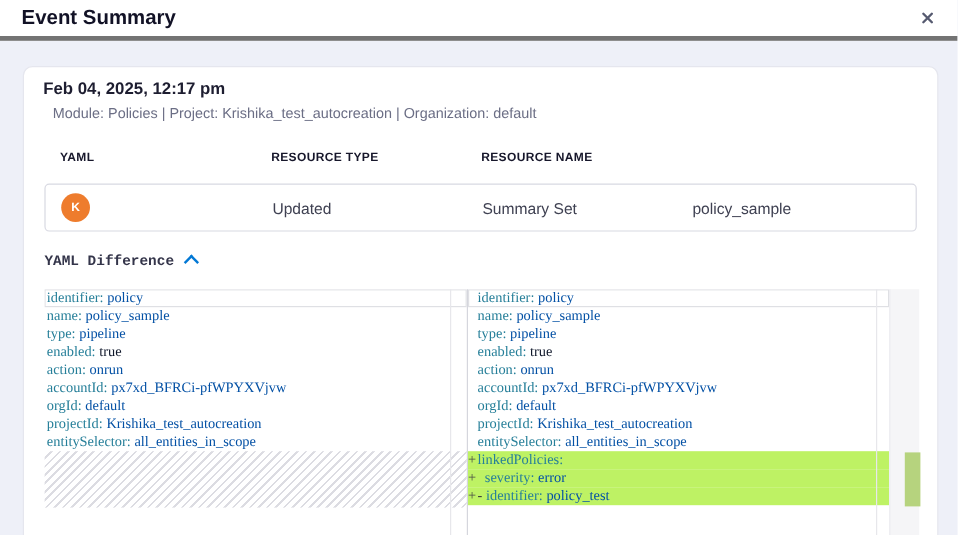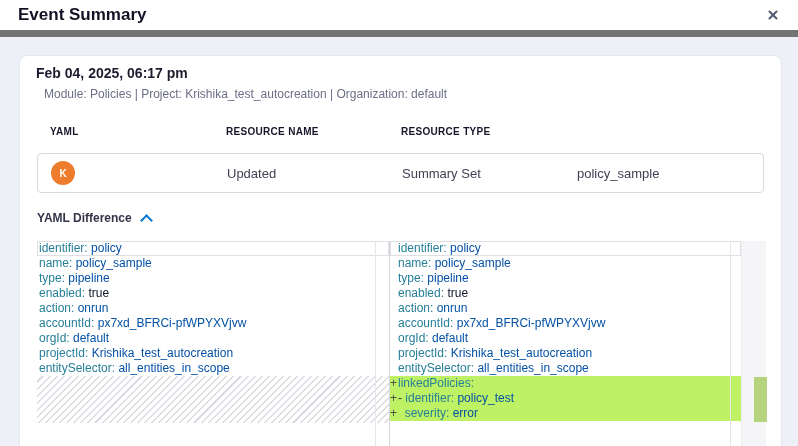--- a/index.html
+++ b/index.html
@@ -10,7 +10,7 @@
   }
   
   .topbar{position:absolute;left:0;top:0;width:798px;height:30px;background:#fff;
-    border-bottom:7px solid #737373;z-index:5;}
+    border-bottom:4px solid #737373;z-index:5;}
   .page-title{position:absolute;left:18px;top:0;line-height:30px;font-size:17px;
     font-weight:700;color:#121226;}
   .close-btn{position:absolute;right:10px;top:0;width:30px;height:30px;border:0;background:transparent;

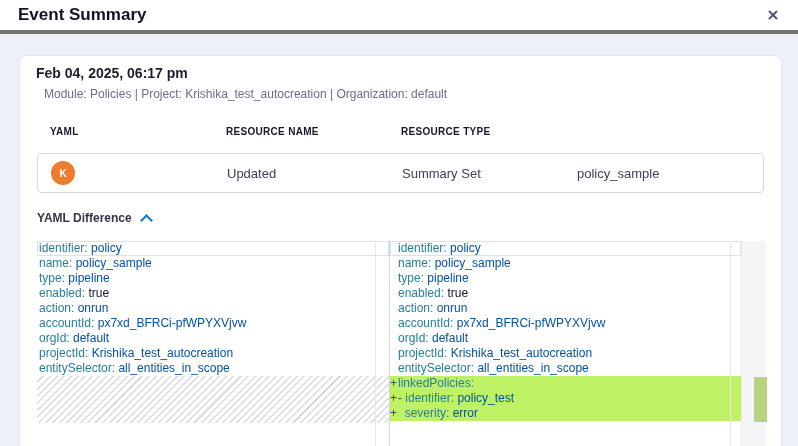--- a/index.html
+++ b/index.html
@@ -78,7 +78,7 @@
 </div>
 
 <div class="card">
-  <div class="event-date">Feb 04, 2025, 06:17 pm</div>
+  <div class="event-date">Feb 04, 2025, 12:17 pm</div>
   <div class="event-meta">Module: Policies | Project: Krishika_test_autocreation | Organization: default</div>
 
   <div class="thead">

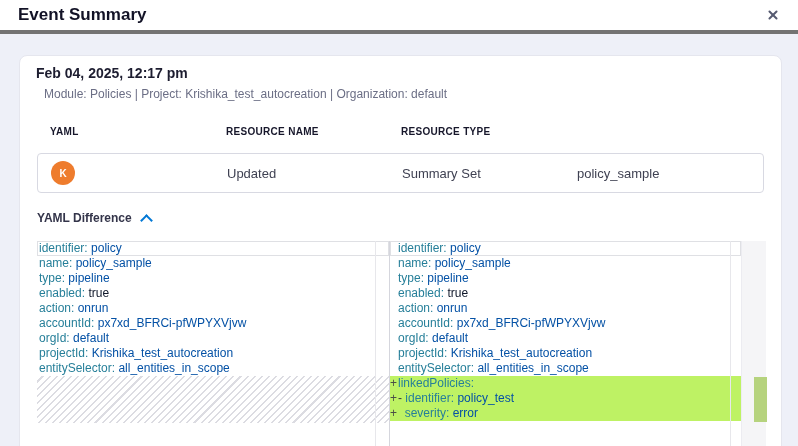--- a/index.html
+++ b/index.html
@@ -83,8 +83,8 @@
 
   <div class="thead">
     <div class="th first">YAML</div>
+    <div class="th">RESOURCE TYPE</div>
     <div class="th">RESOURCE NAME</div>
-    <div class="th">RESOURCE TYPE</div>
   </div>
 
   <div class="rowbox">

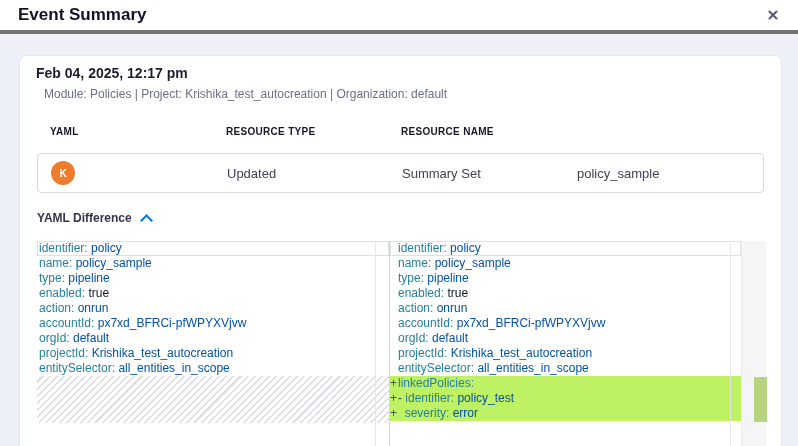--- a/index.html
+++ b/index.html
@@ -37,7 +37,7 @@
   .avatar{width:24px;height:24px;border-radius:50%;background:#ee7c2d;color:#fff;font-size:10px;
     font-weight:700;display:flex;align-items:center;justify-content:center;flex:0 0 auto;}
   
-  .yaml-toggle{position:absolute;left:17px;top:155px;display:flex;align-items:flex-end;cursor:pointer;}
+  .yaml-toggle{position:absolute;left:17px;top:155px;display:flex;align-items:flex-start;cursor:pointer;font-family:Liberation Mono, monospace;}
   .yaml-label{font-size:12px;font-weight:700;color:#34354a;}
   .chev{display:inline-block;width:7px;height:7px;border-left:2px solid #0278d5;
     border-top:2px solid #0278d5;transform:rotate(45deg);margin-left:10px;margin-top:3px;}

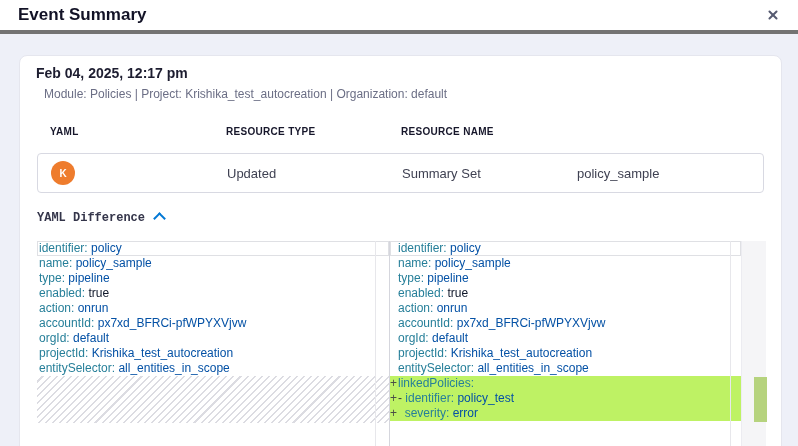--- a/index.html
+++ b/index.html
@@ -47,7 +47,7 @@
   .pane.left{left:0;width:352px;}
   .pane.right{left:353px;width:351px;}
   .sash{position:absolute;left:352px;top:0;bottom:0;width:1px;background:#d5d6dd;}
-  .code-line{height:15px;line-height:15px;font-family:Liberation Sans, sans-serif;font-size:12px;
+  .code-line{height:15px;line-height:15px;font-family:Liberation Serif, serif;font-size:12px;
     white-space:pre;color:#333;}
   .pane.left .code-line{padding-left:2px;}
   .sign{display:inline-block;width:8px;color:#4b4f46;}

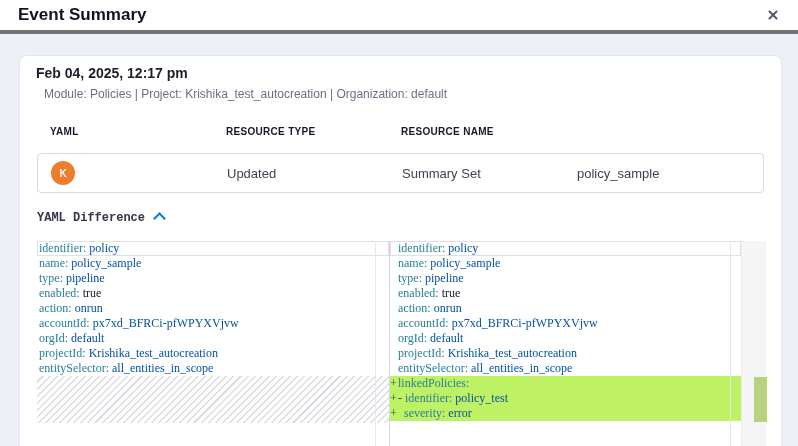--- a/index.html
+++ b/index.html
@@ -128,8 +128,8 @@
         <div class="code-line"><span class="sign"></span><span class="tok-key">projectId:</span><span class="tok-val"> Krishika_test_autocreation</span></div>
         <div class="code-line"><span class="sign"></span><span class="tok-key">entitySelector:</span><span class="tok-val"> all_entities_in_scope</span></div>
         <div class="code-line added"><span class="sign">+</span><span class="tok-key">linkedPolicies:</span></div>
+        <div class="code-line added"><span class="sign">+</span><span class="tok-plain">  </span><span class="tok-key">severity:</span><span class="tok-val"> error</span></div>
         <div class="code-line added"><span class="sign">+</span><span class="tok-plain">- </span><span class="tok-key">identifier:</span><span class="tok-val"> policy_test</span></div>
-        <div class="code-line added"><span class="sign">+</span><span class="tok-plain">  </span><span class="tok-key">severity:</span><span class="tok-val"> error</span></div>
         <div class="cur-line"></div>
         <div class="track"></div>
       </div>

